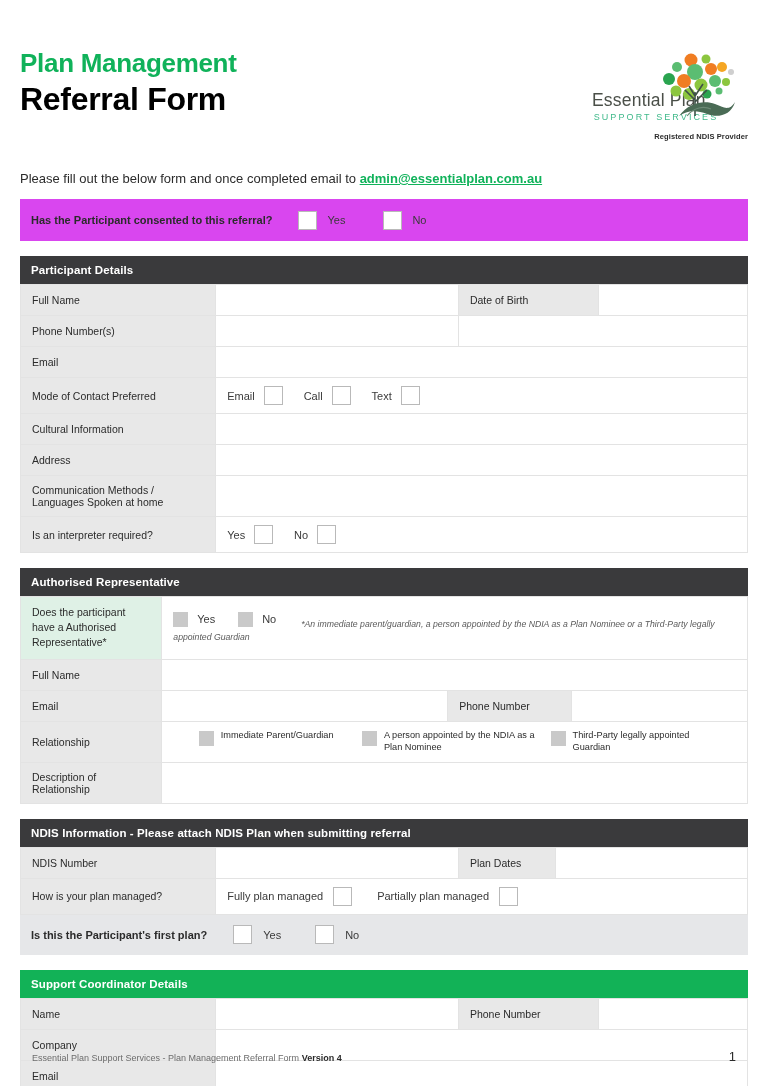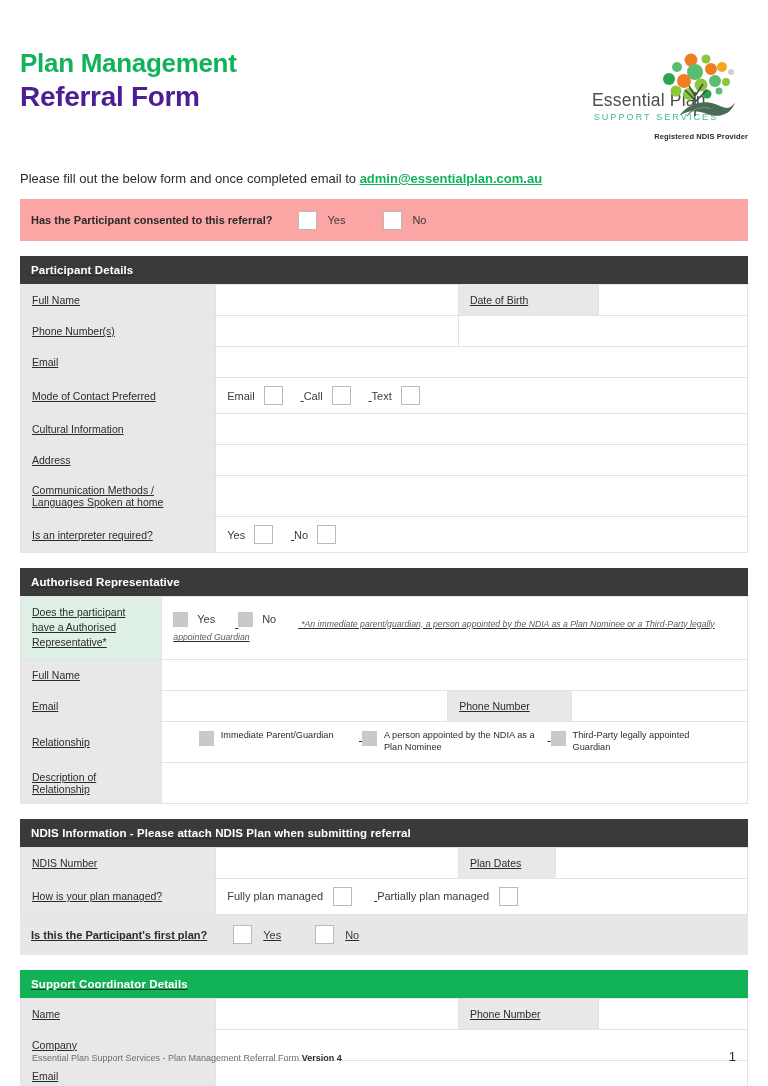--- a/index.html
+++ b/index.html
@@ -17,7 +17,7 @@
             padding-top: 48px; }
   .titles { line-height: 1.22; }
   .title-1 { font-size: 26px; font-weight: bold; color: #10b25a; letter-spacing: -0.3px; }
-  .title-2 { font-size: 28px; font-weight: bold; color: #4c1d95; letter-spacing: -0.3px; }
+  .title-2 { font-size: 32px; font-weight: bold; color: #000000; letter-spacing: -0.3px; }
 
   .logo { width: 160px; position: relative; padding-top: 2px; }
   .logo-tree { position: relative; height: 62px; }

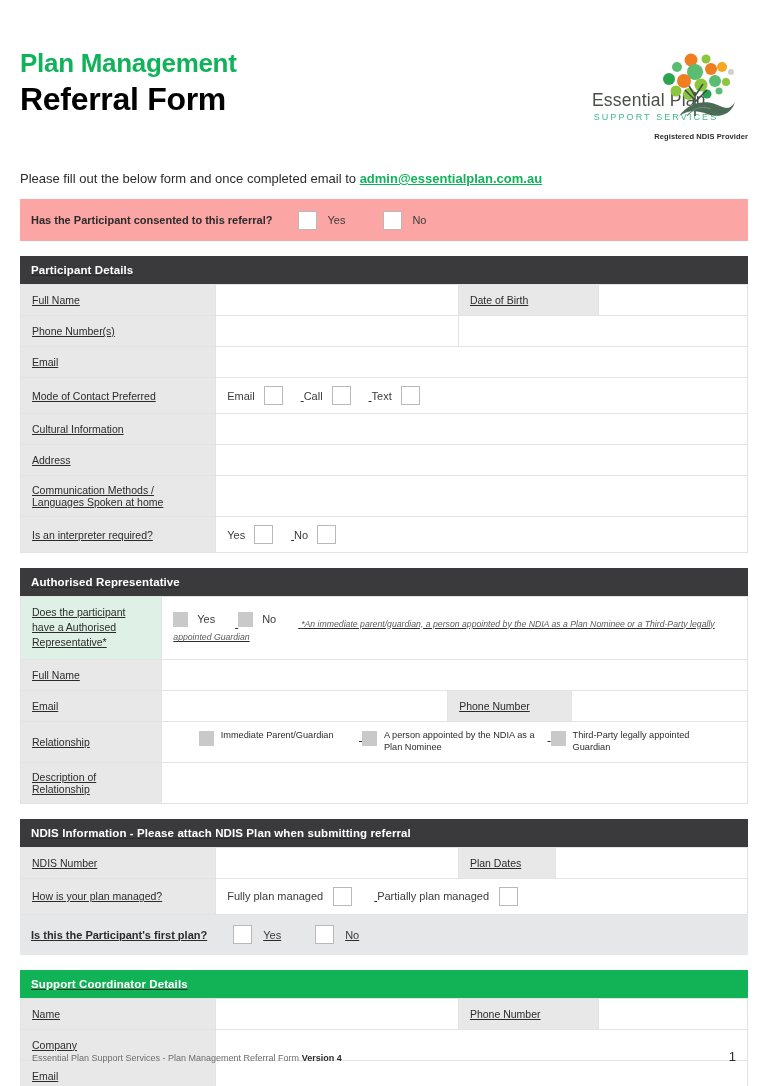--- a/index.html
+++ b/index.html
@@ -34,7 +34,7 @@
   .intro .email { color: #10b25a; font-weight: bold; }
 
   
-  .consent { margin-top: 13px; background: #fca5a5; height: 42px;
+  .consent { margin-top: 13px; background: #d946ef; height: 42px;
              display: flex; align-items: center; padding-left: 11px; }
   .consent-q { font-size: 11px; font-weight: bold; color: #2b2b2b; }
   .cb-wrap { display: inline-flex; align-items: center; }

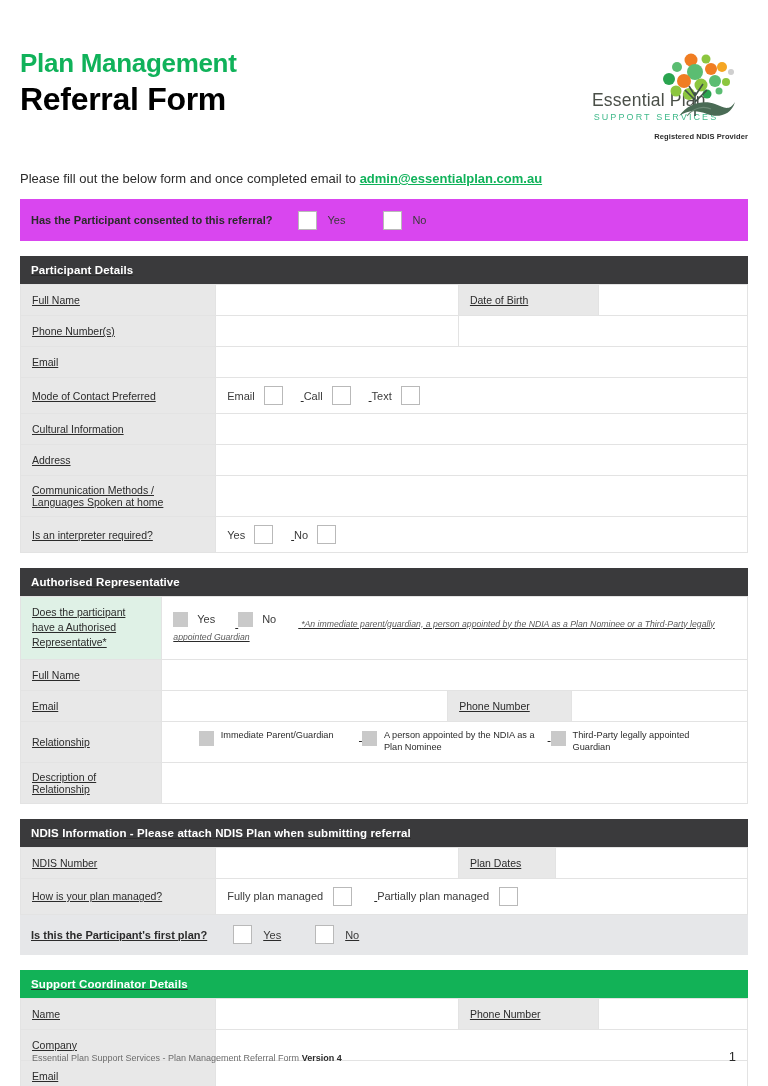--- a/index.html
+++ b/index.html
@@ -43,7 +43,7 @@
   .cb-lbl { font-size: 11px; color: #3a3a3a; }
 
   
-  .section { margin-top: 15px; text-decoration: underline; }
+  .section { margin-top: 15px; }
   .sec-head { background: #3a3a3c; color: #fff; font-size: 11.5px; font-weight: bold;
               padding: 8px 11px; letter-spacing: .1px; }
   .sec-head.green { background: #12b257; }

